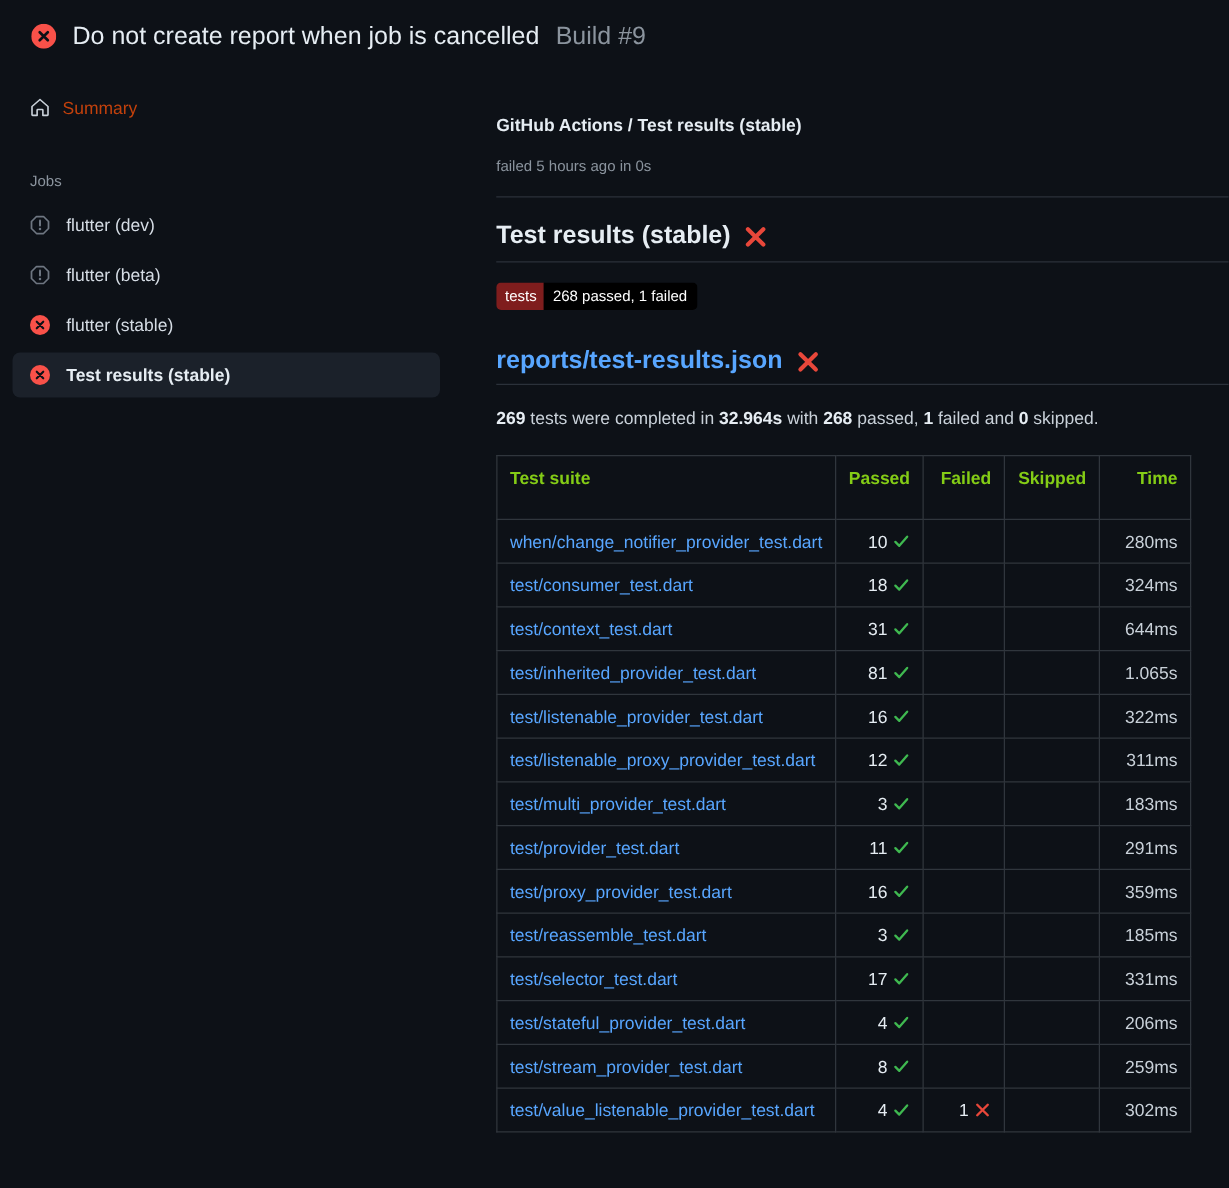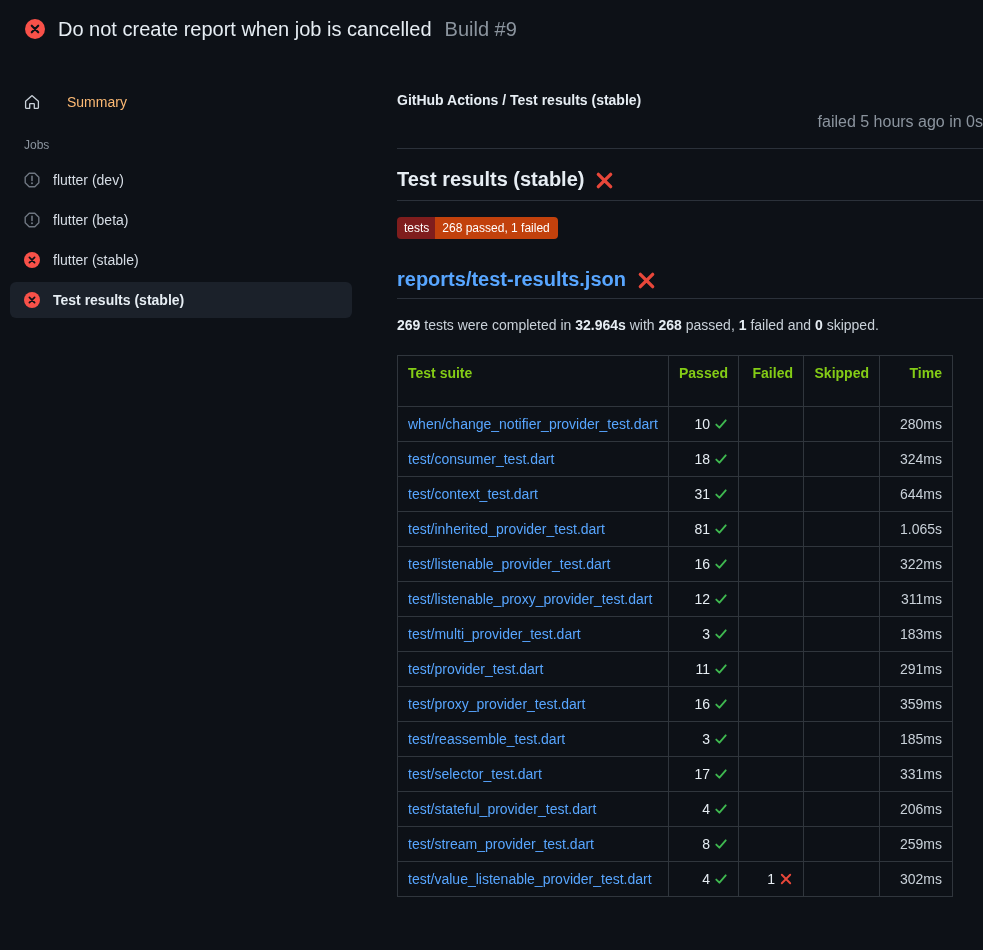--- a/index.html
+++ b/index.html
@@ -26,9 +26,9 @@
 
   
   .side-item {
-    display:flex; align-items:flex-end; gap:27px;
+    display:flex; align-items:flex-start; gap:10px;
     height:32px; padding:0 14px; border-radius:6px;
-    color:#fdba74; cursor:pointer;
+    color:#c2410c; cursor:pointer;
   }
   .side-item .ico { width:16px; height:16px; flex:0 0 auto; display:block; }
   .jobs-label { margin:28px 0 10px 14px; font-size:12px; color:#8b949e; }

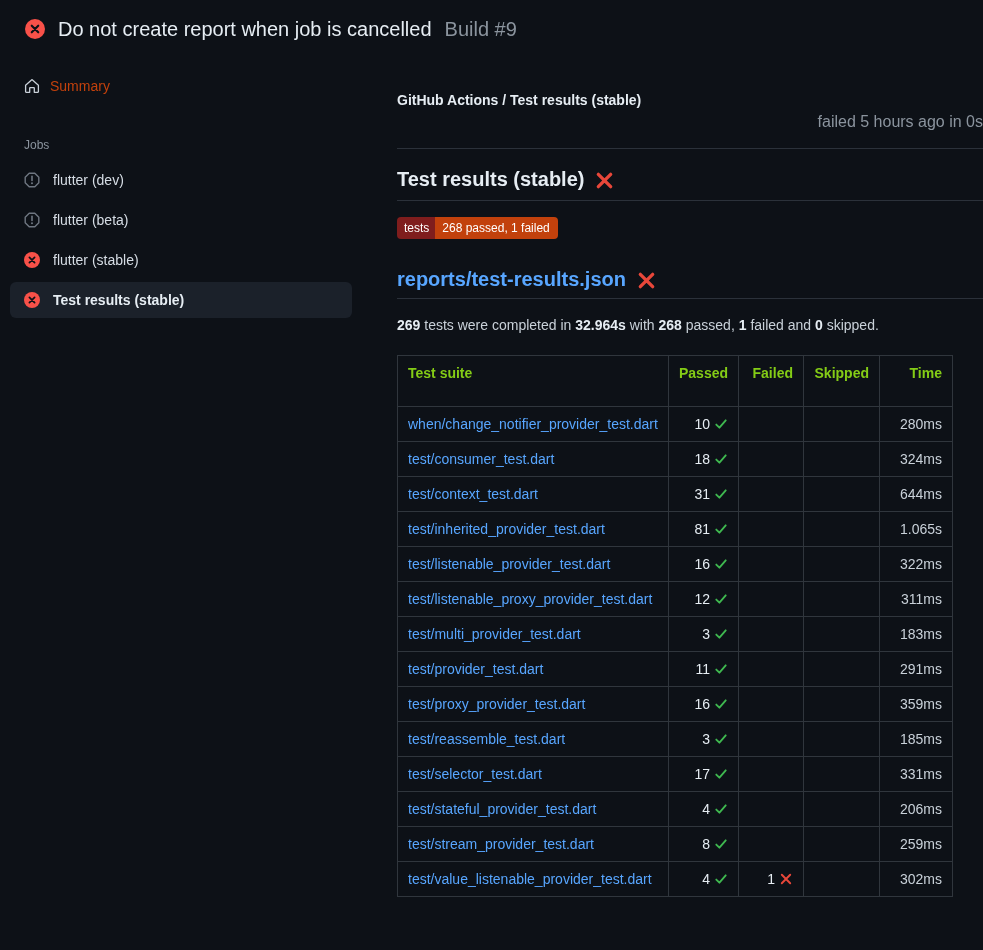--- a/index.html
+++ b/index.html
@@ -42,7 +42,7 @@
 
   
   .crumb { font-size:14px; font-weight:700; color:#e6edf3; }
-  .status-line { margin-top:5px; font-size:16px; color:#8b949e;text-align:right; }
+  .status-line { margin-top:18px; font-size:12px; color:#8b949e; }
   .top-divider { margin-top:17px; border-bottom:1px solid #2b313a; }
 
   .section-head {

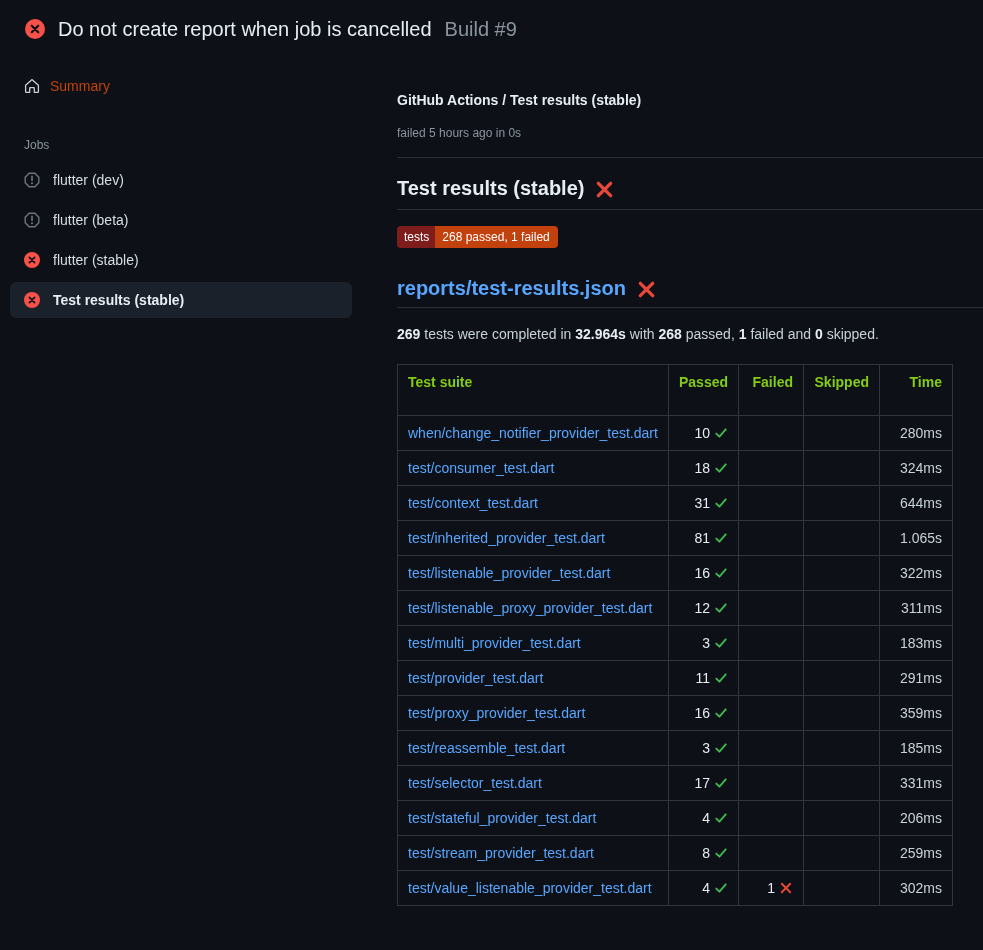--- a/index.html
+++ b/index.html
@@ -155,7 +155,7 @@
 
     <div class="badge">
       <span class="bl" style="background: #7f1d1d;">tests</span>
-      <span class="bv" style="background: #c2410c;">268 passed, 1 failed</span>
+      <span class="bv" style="background: #000000;">268 passed, 1 failed</span>
     </div>
 
     <div class="report-head">

